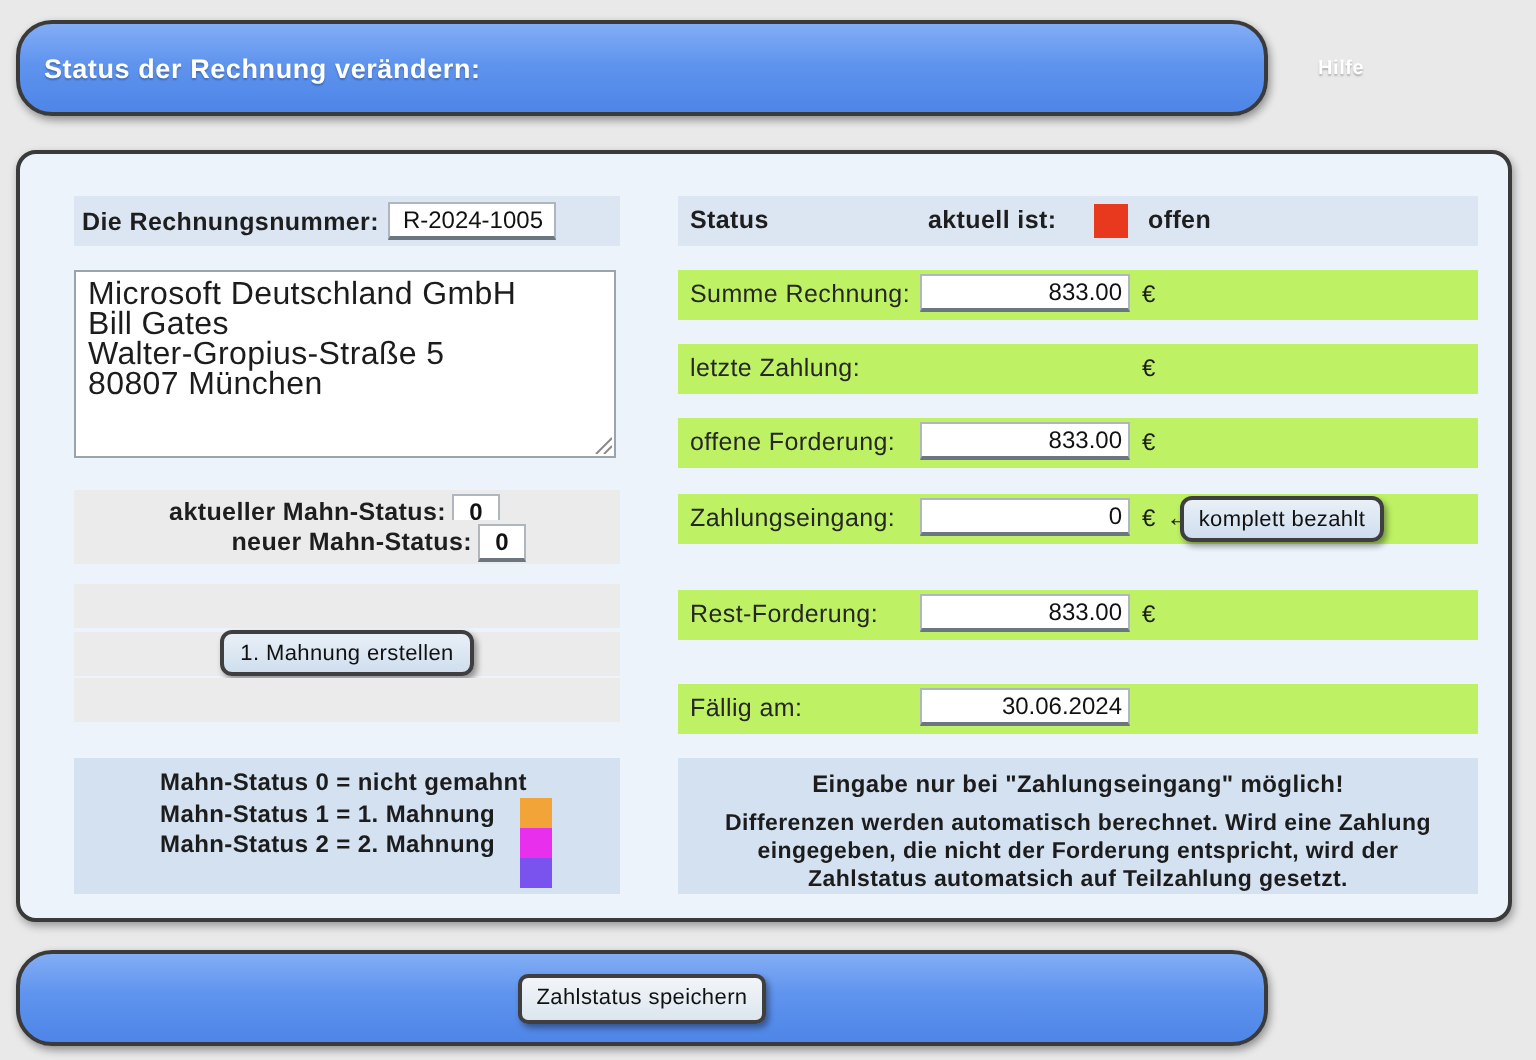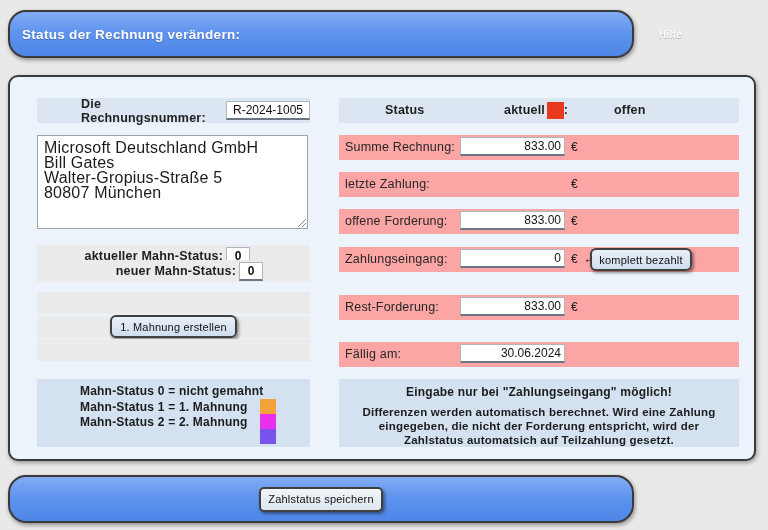--- a/index.html
+++ b/index.html
@@ -38,7 +38,7 @@
   .grayrow{position:absolute;left:27px;width:273px;height:22px;background:#ebebeb;
     display:flex;align-items:center;}
 
-  .lbl-b{font-weight:bold;font-size:12.5px;color:#1e1e1e;letter-spacing:.2px;margin-left:40px;}
+  .lbl-b{font-weight:bold;font-size:12.5px;color:#1e1e1e;letter-spacing:.2px;}
   .lbl-n{font-size:12.5px;color:#262626;letter-spacing:.2px;}
 
   .fieldbox{

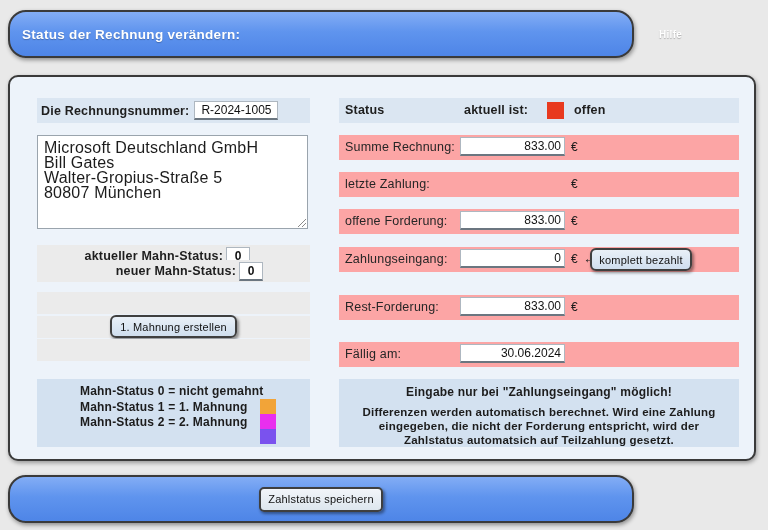--- a/index.html
+++ b/index.html
@@ -73,7 +73,7 @@
   .swatch{width:16px;height:15px;}
 
   
-  .srow{position:absolute;left:329px;width:400px;height:25px;background:#fca5a5;}
+  .srow{position:absolute;left:329px;width:400px;height:25px;background:#bef264;}
   .srow .lbl-n{position:absolute;left:6px;top:5px;}
   .srow .fieldbox{position:absolute;left:121px;top:2px;width:105px;}
   .unit{position:absolute;left:232px;top:5px;font-size:12px;color:#1c1c1c;}

